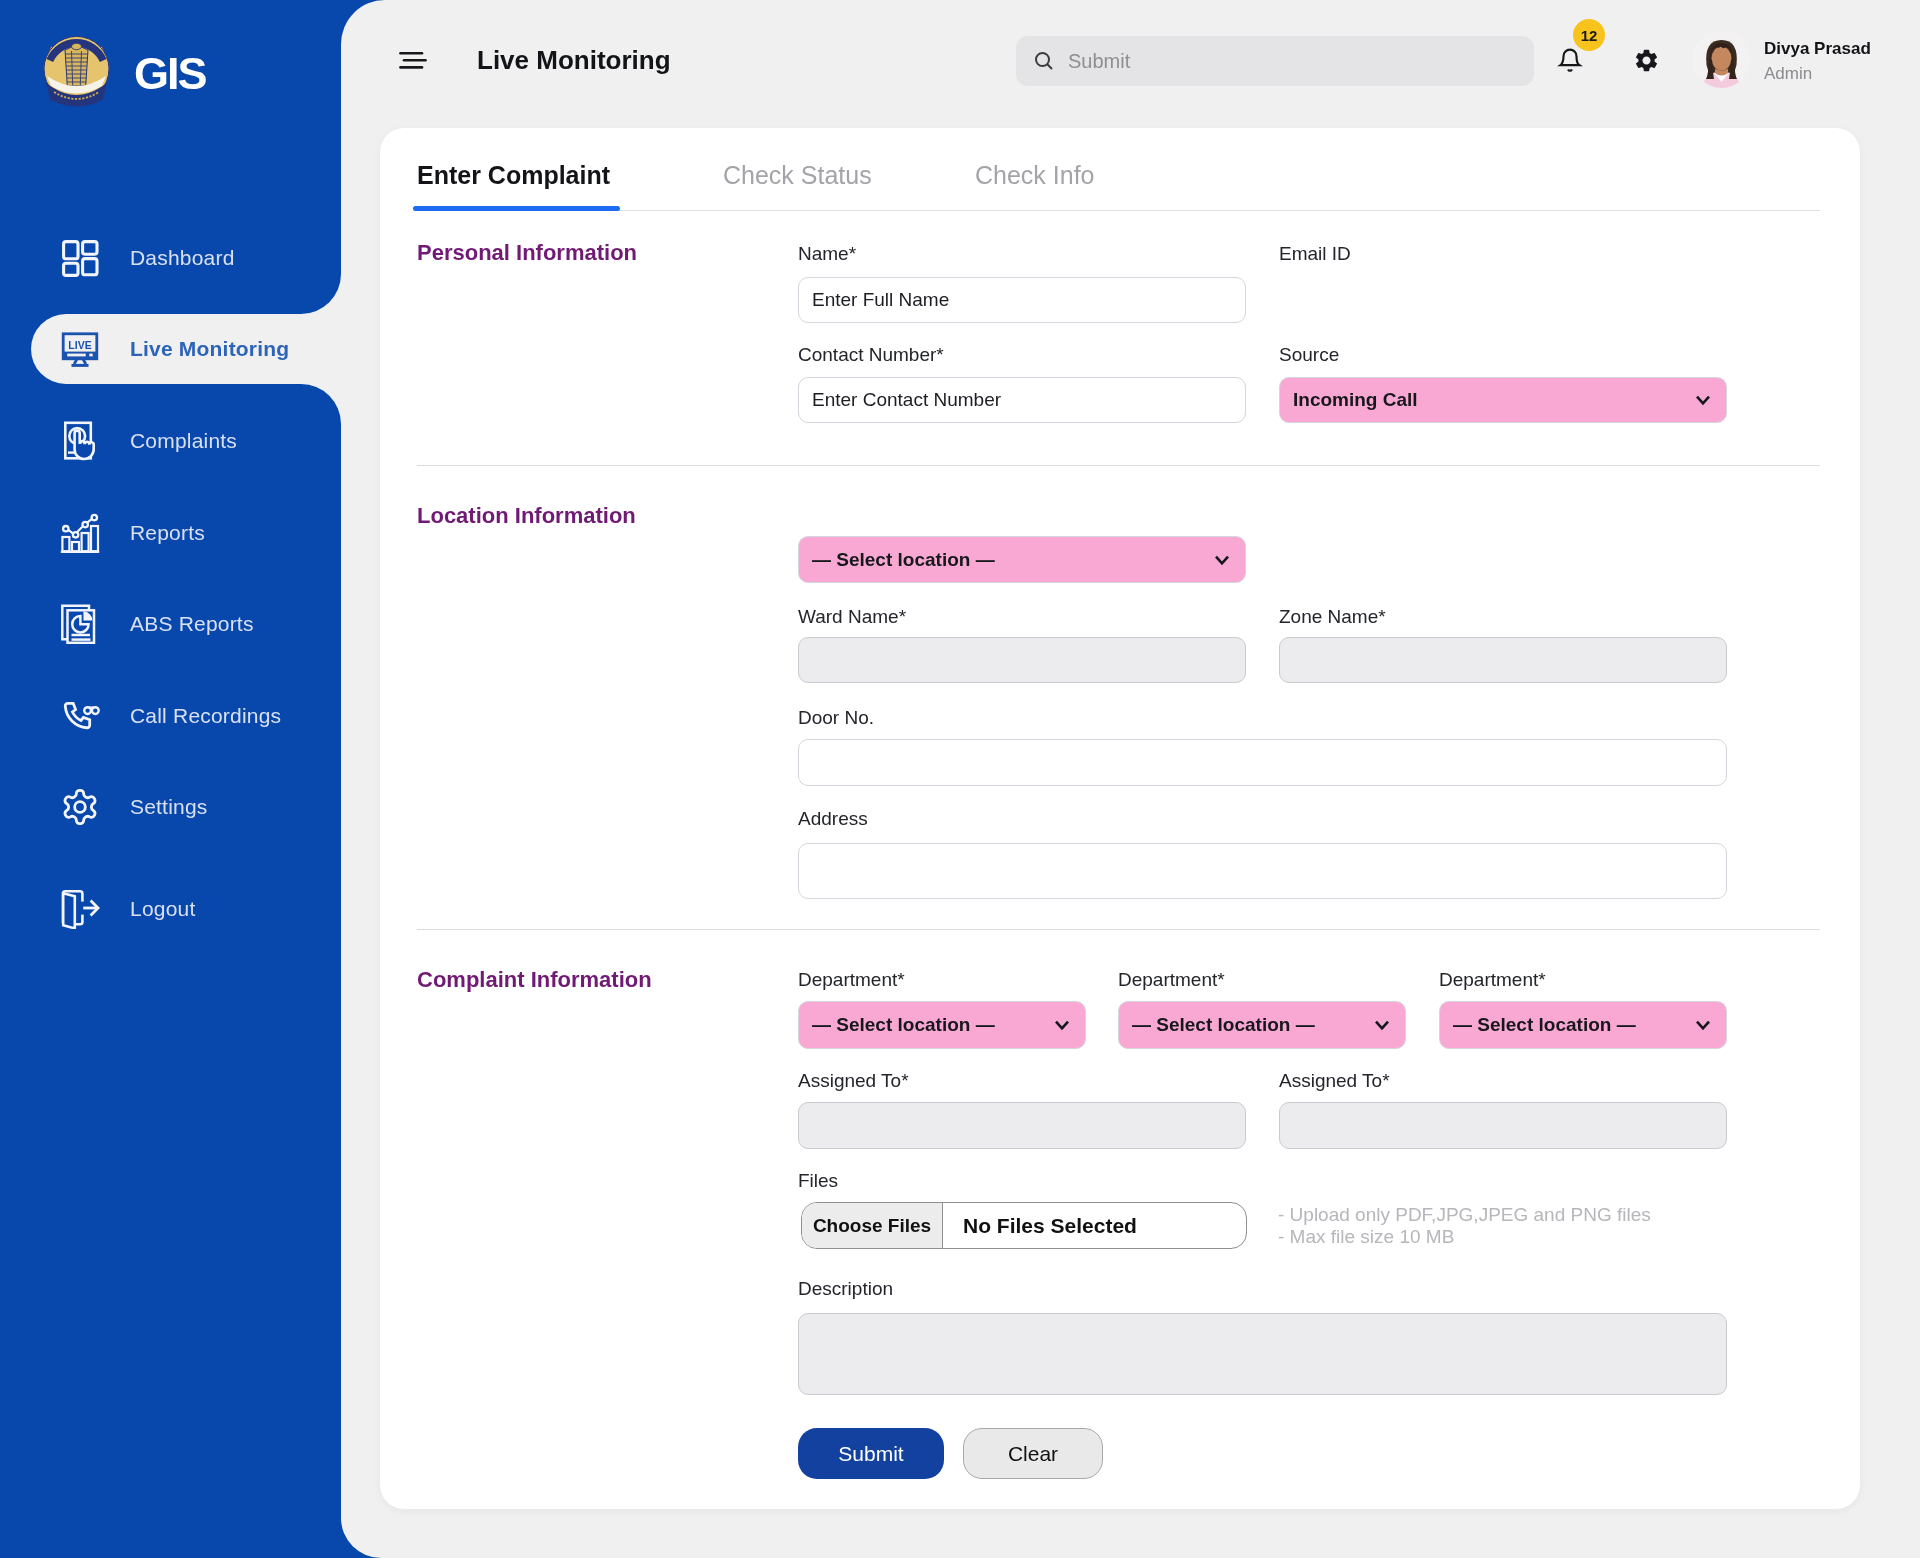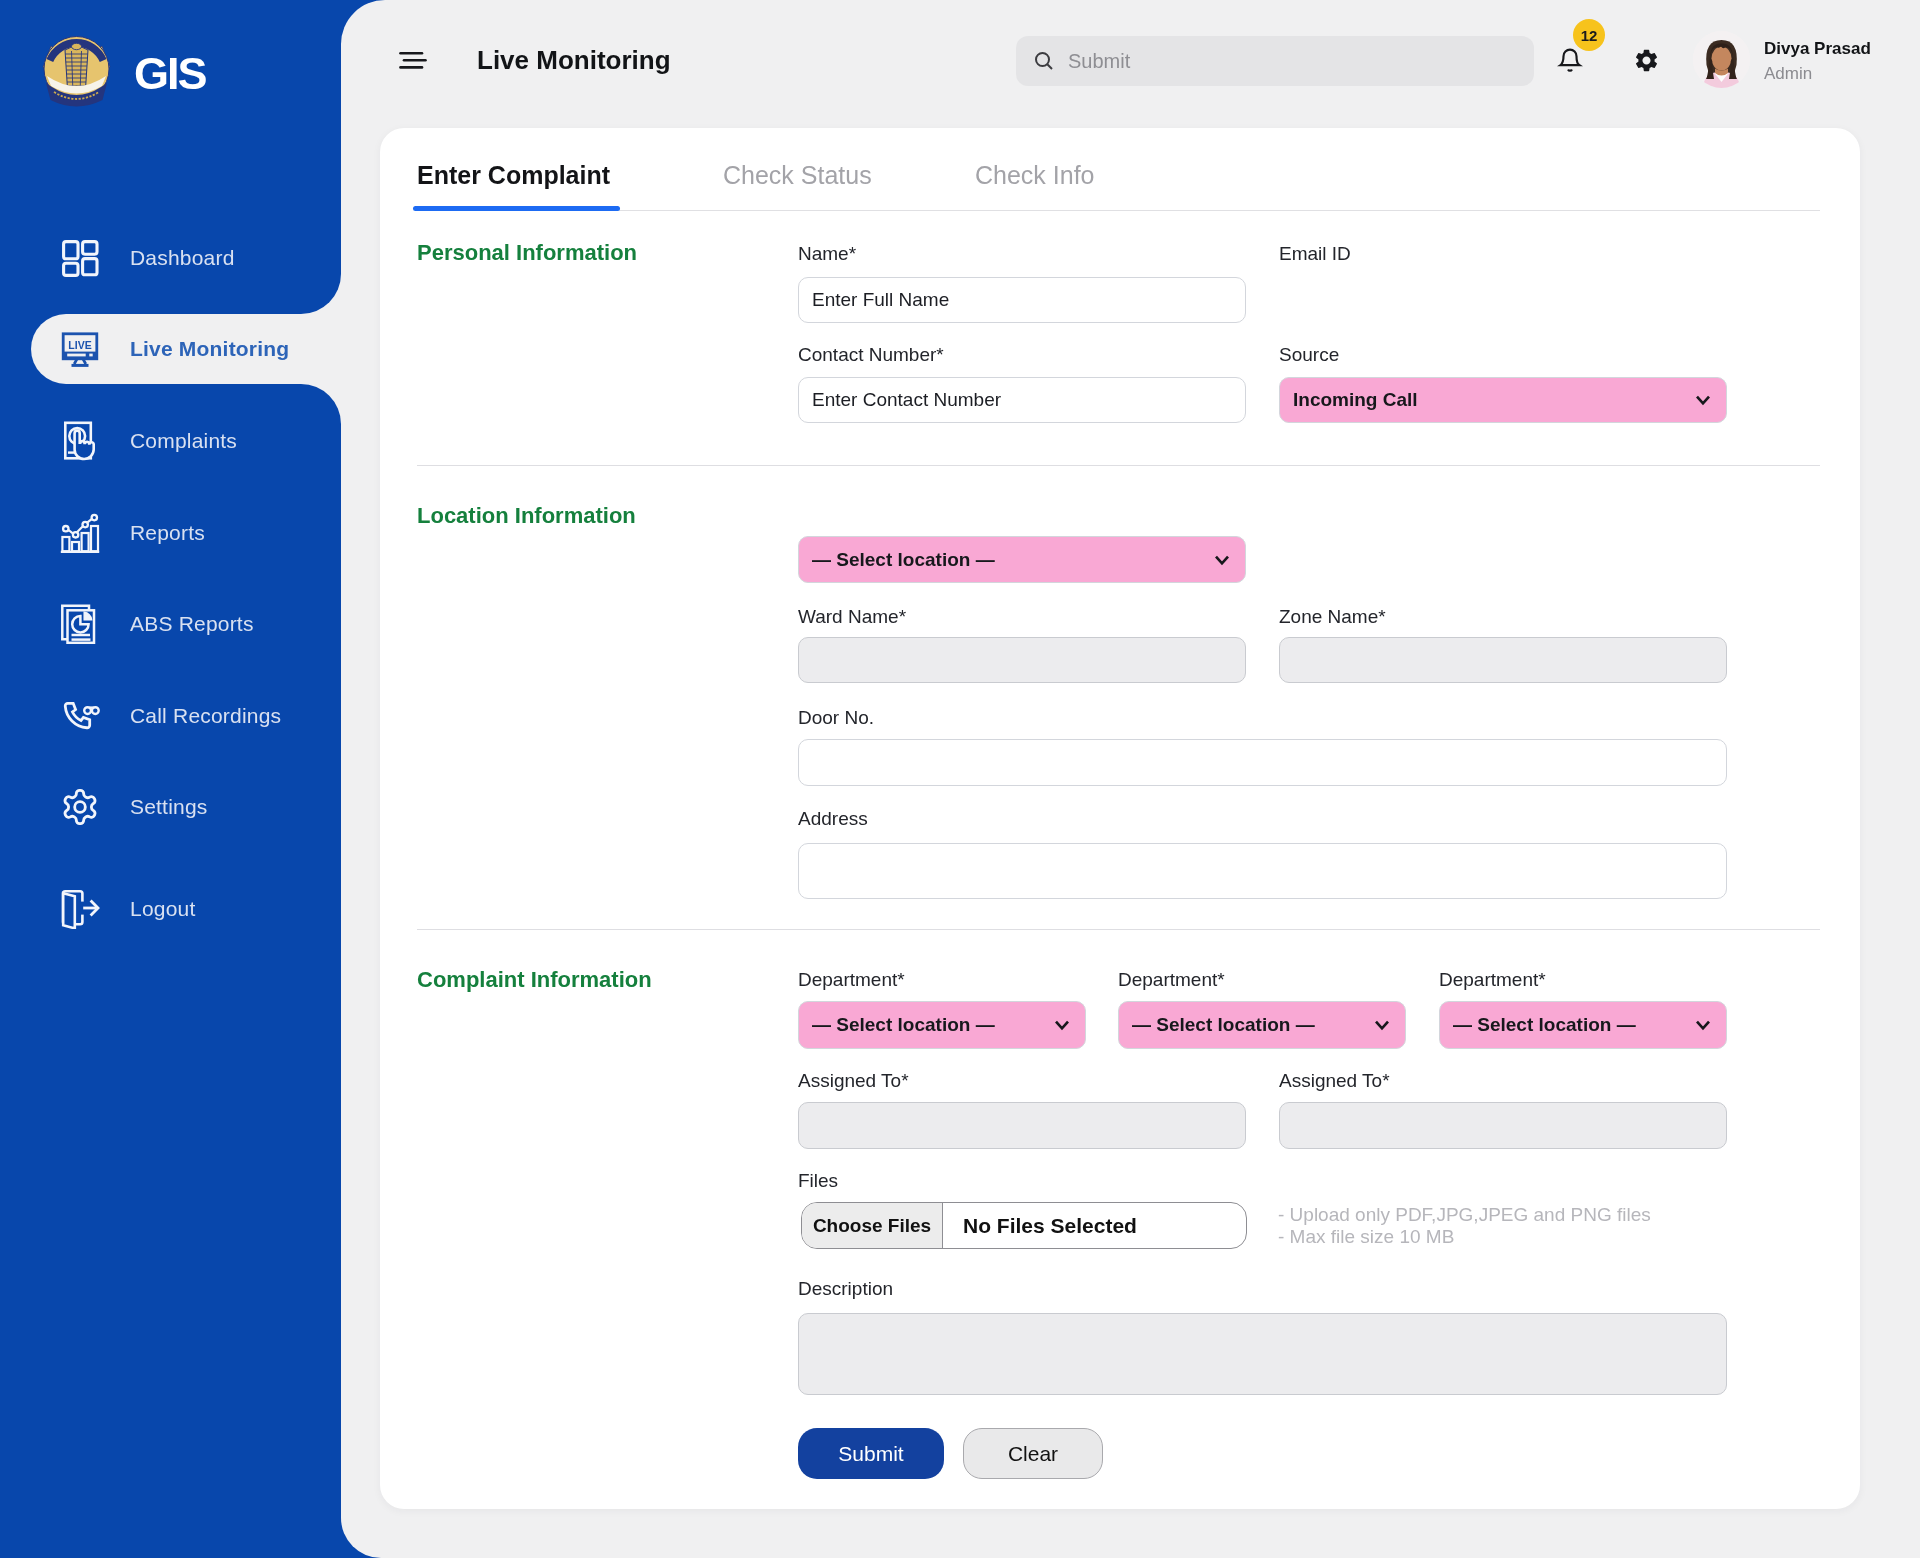--- a/index.html
+++ b/index.html
@@ -41,7 +41,7 @@
   #tabline { left:37px; top:82px; width:1403px; height:1px; background:#e0e0e3; }
   #tabul { left:33px; top:78px; width:207px; height:5px; background:#1d6bf3; border-radius:3px; }
   .divider { left:37px; width:1403px; height:1px; background:#dedee2; }
-  .sect { font-size:22px; color:#15803d; font-weight:bold; left:37px; }
+  .sect { font-size:22px; color:#701a75; font-weight:bold; left:37px; }
   .lbl { font-size:19px; color:#23252b; }
   .inp { border:1.5px solid #d3d6dc; border-radius:10px; background:#fff; }
   .dis { background:#ececee; border:1.5px solid #c9cbd0; border-radius:10px; }

